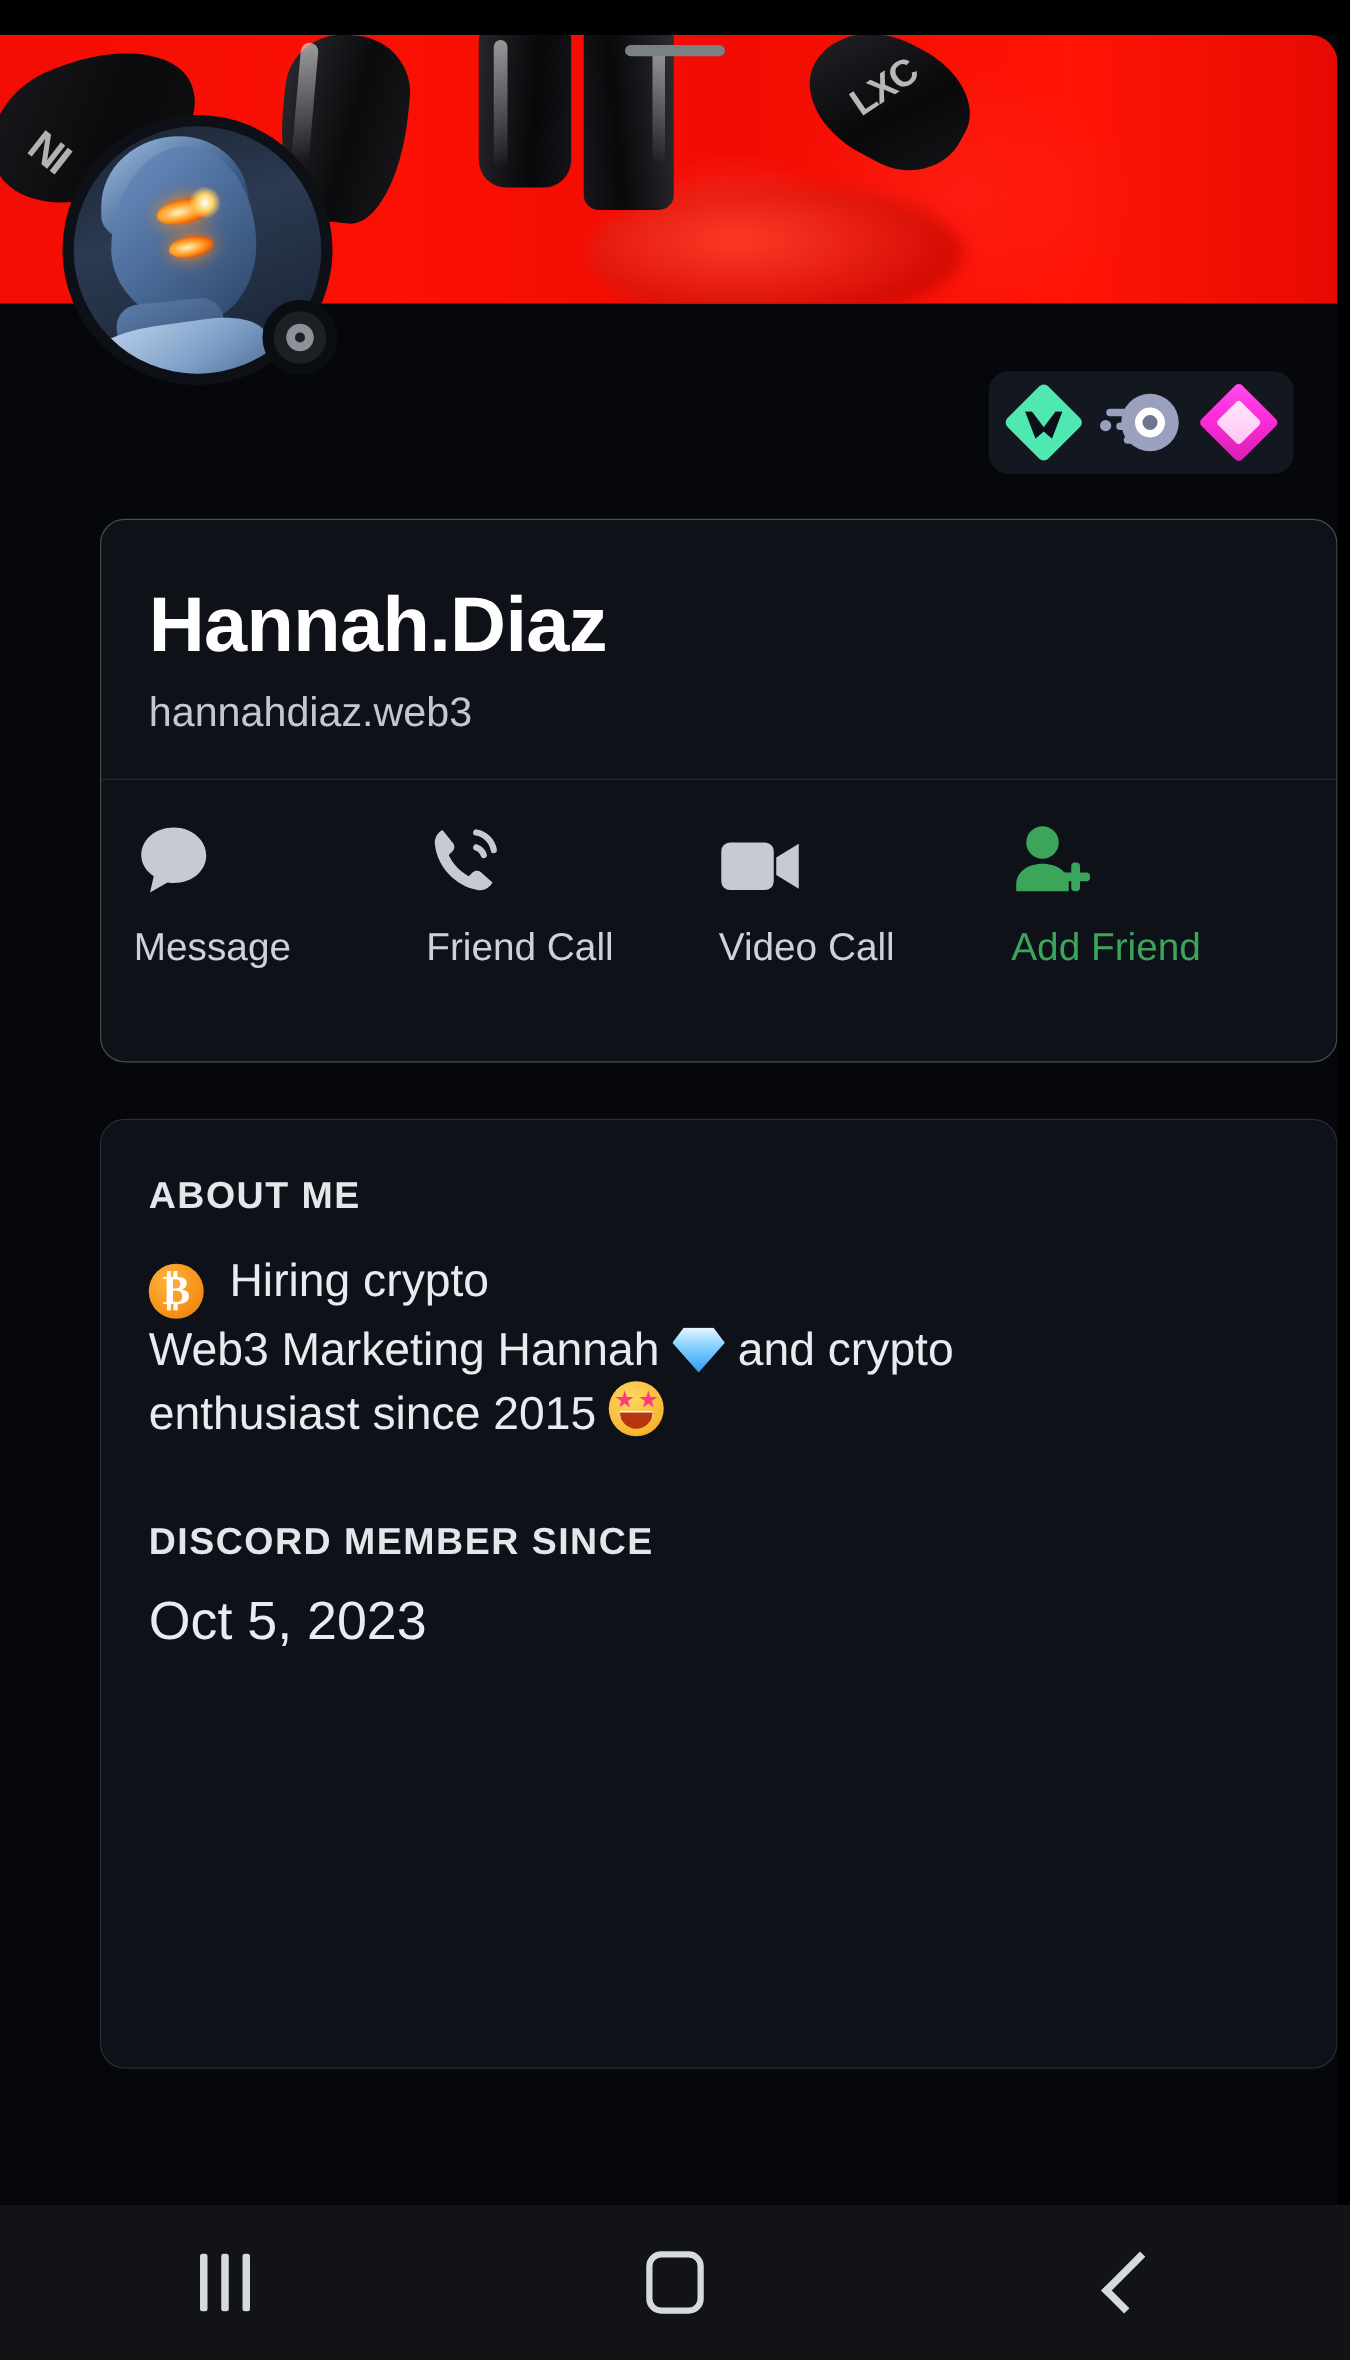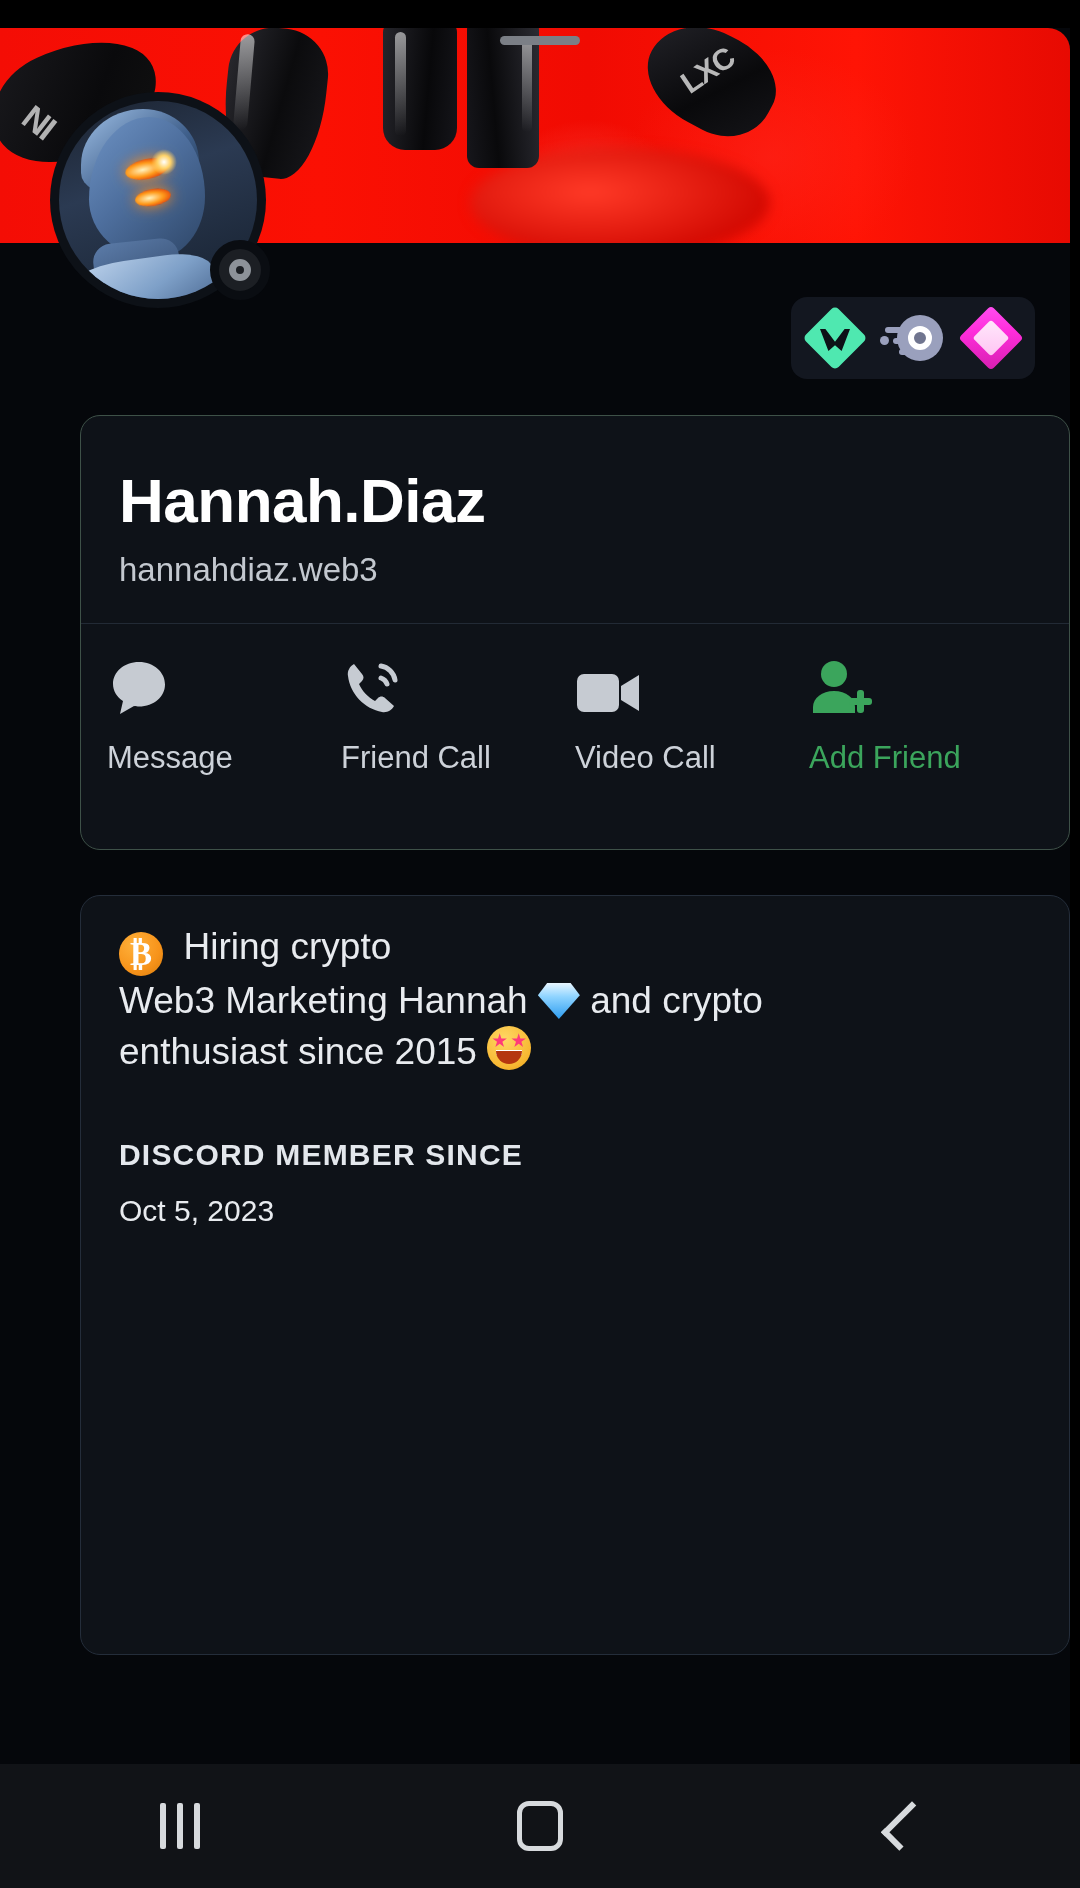--- a/index.html
+++ b/index.html
@@ -340,6 +340,7 @@
   </div>
 
   <div class="card card-about">
+    <div class="sec-head">ABOUT ME</div>
 
     <div class="bio">
       <span class="emoji e-btc">₿</span>

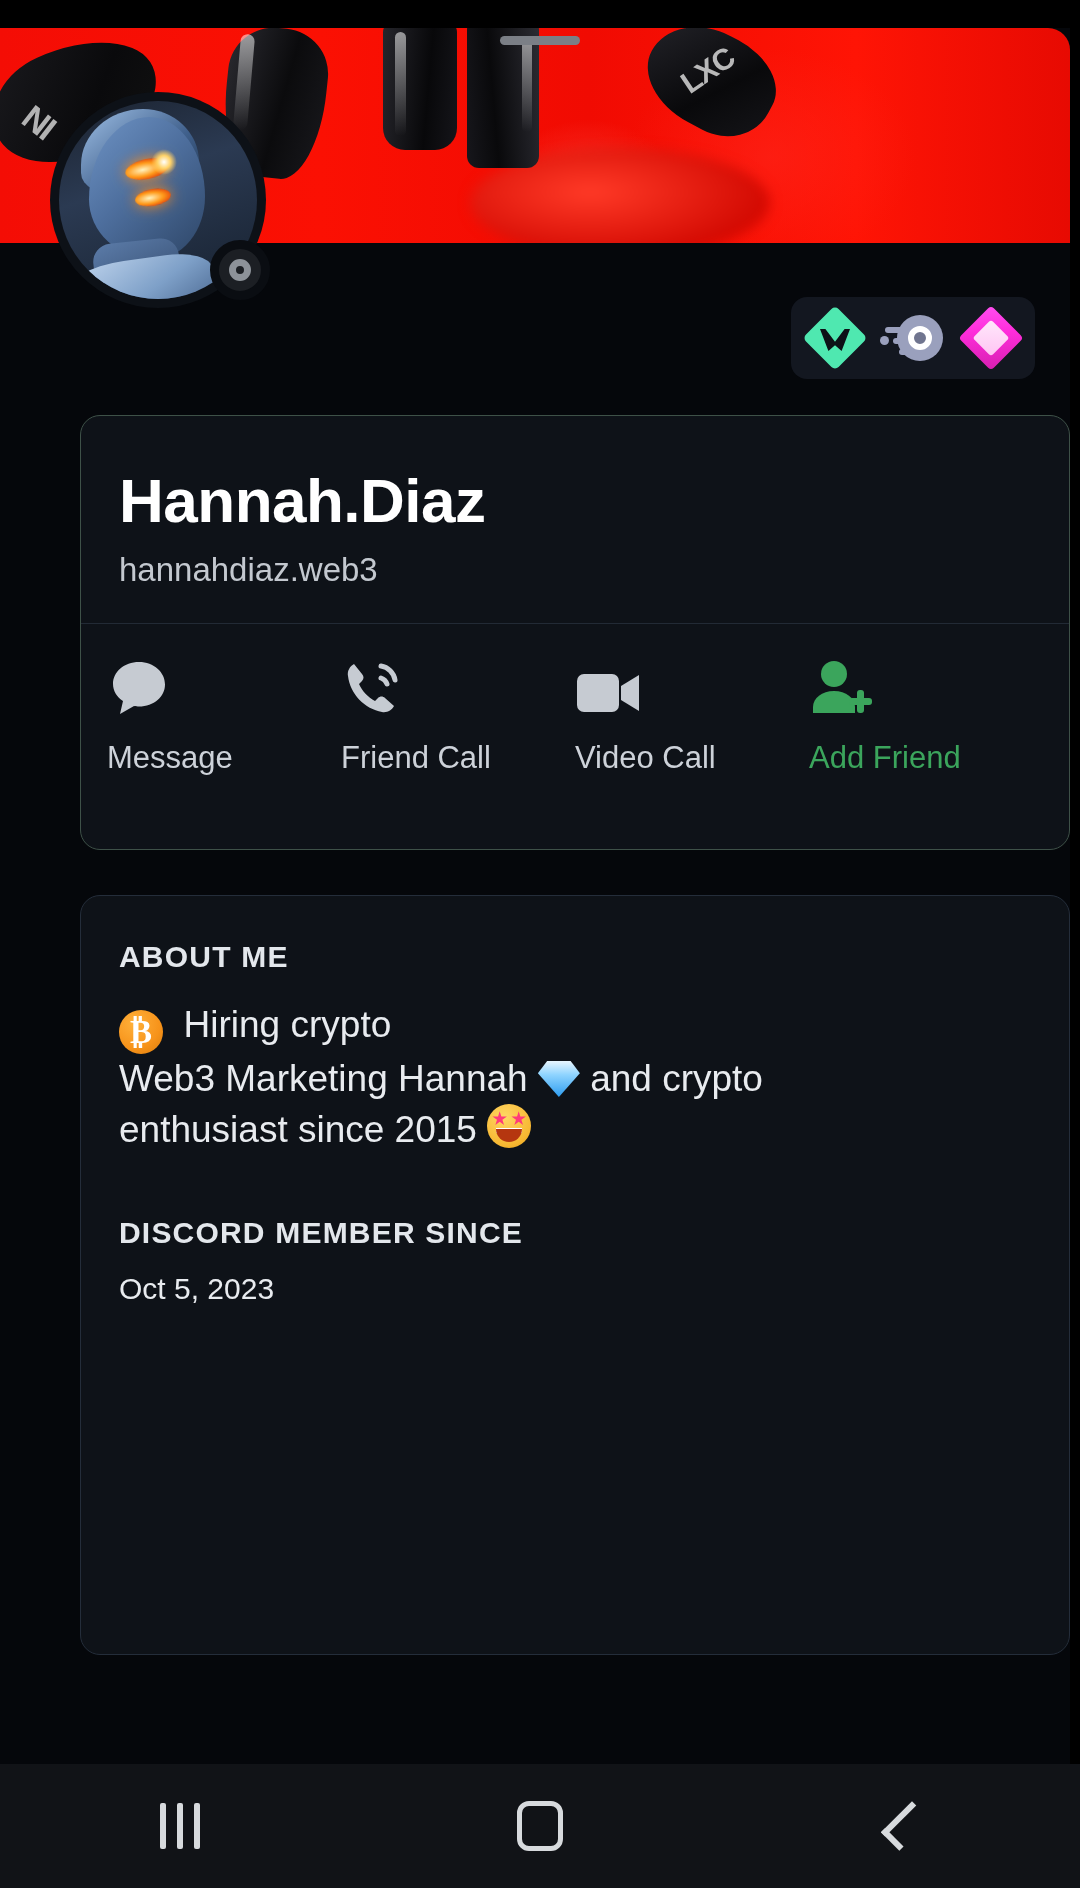--- a/index.html
+++ b/index.html
@@ -202,7 +202,7 @@
     background:#b5360f;border-radius:0 0 13px 13px;
   }
   .e-star .teeth{position:absolute;left:9px;bottom:15px;width:26px;height:5px;background:#fff;}
-  .member-date{padding:22px 38px 0;font-size:30px;color:#e8ebef;}
+  .member-date{padding:22px 38px 0;font-size:43px;color:#e8ebef;}
 
   
   .navbar{

